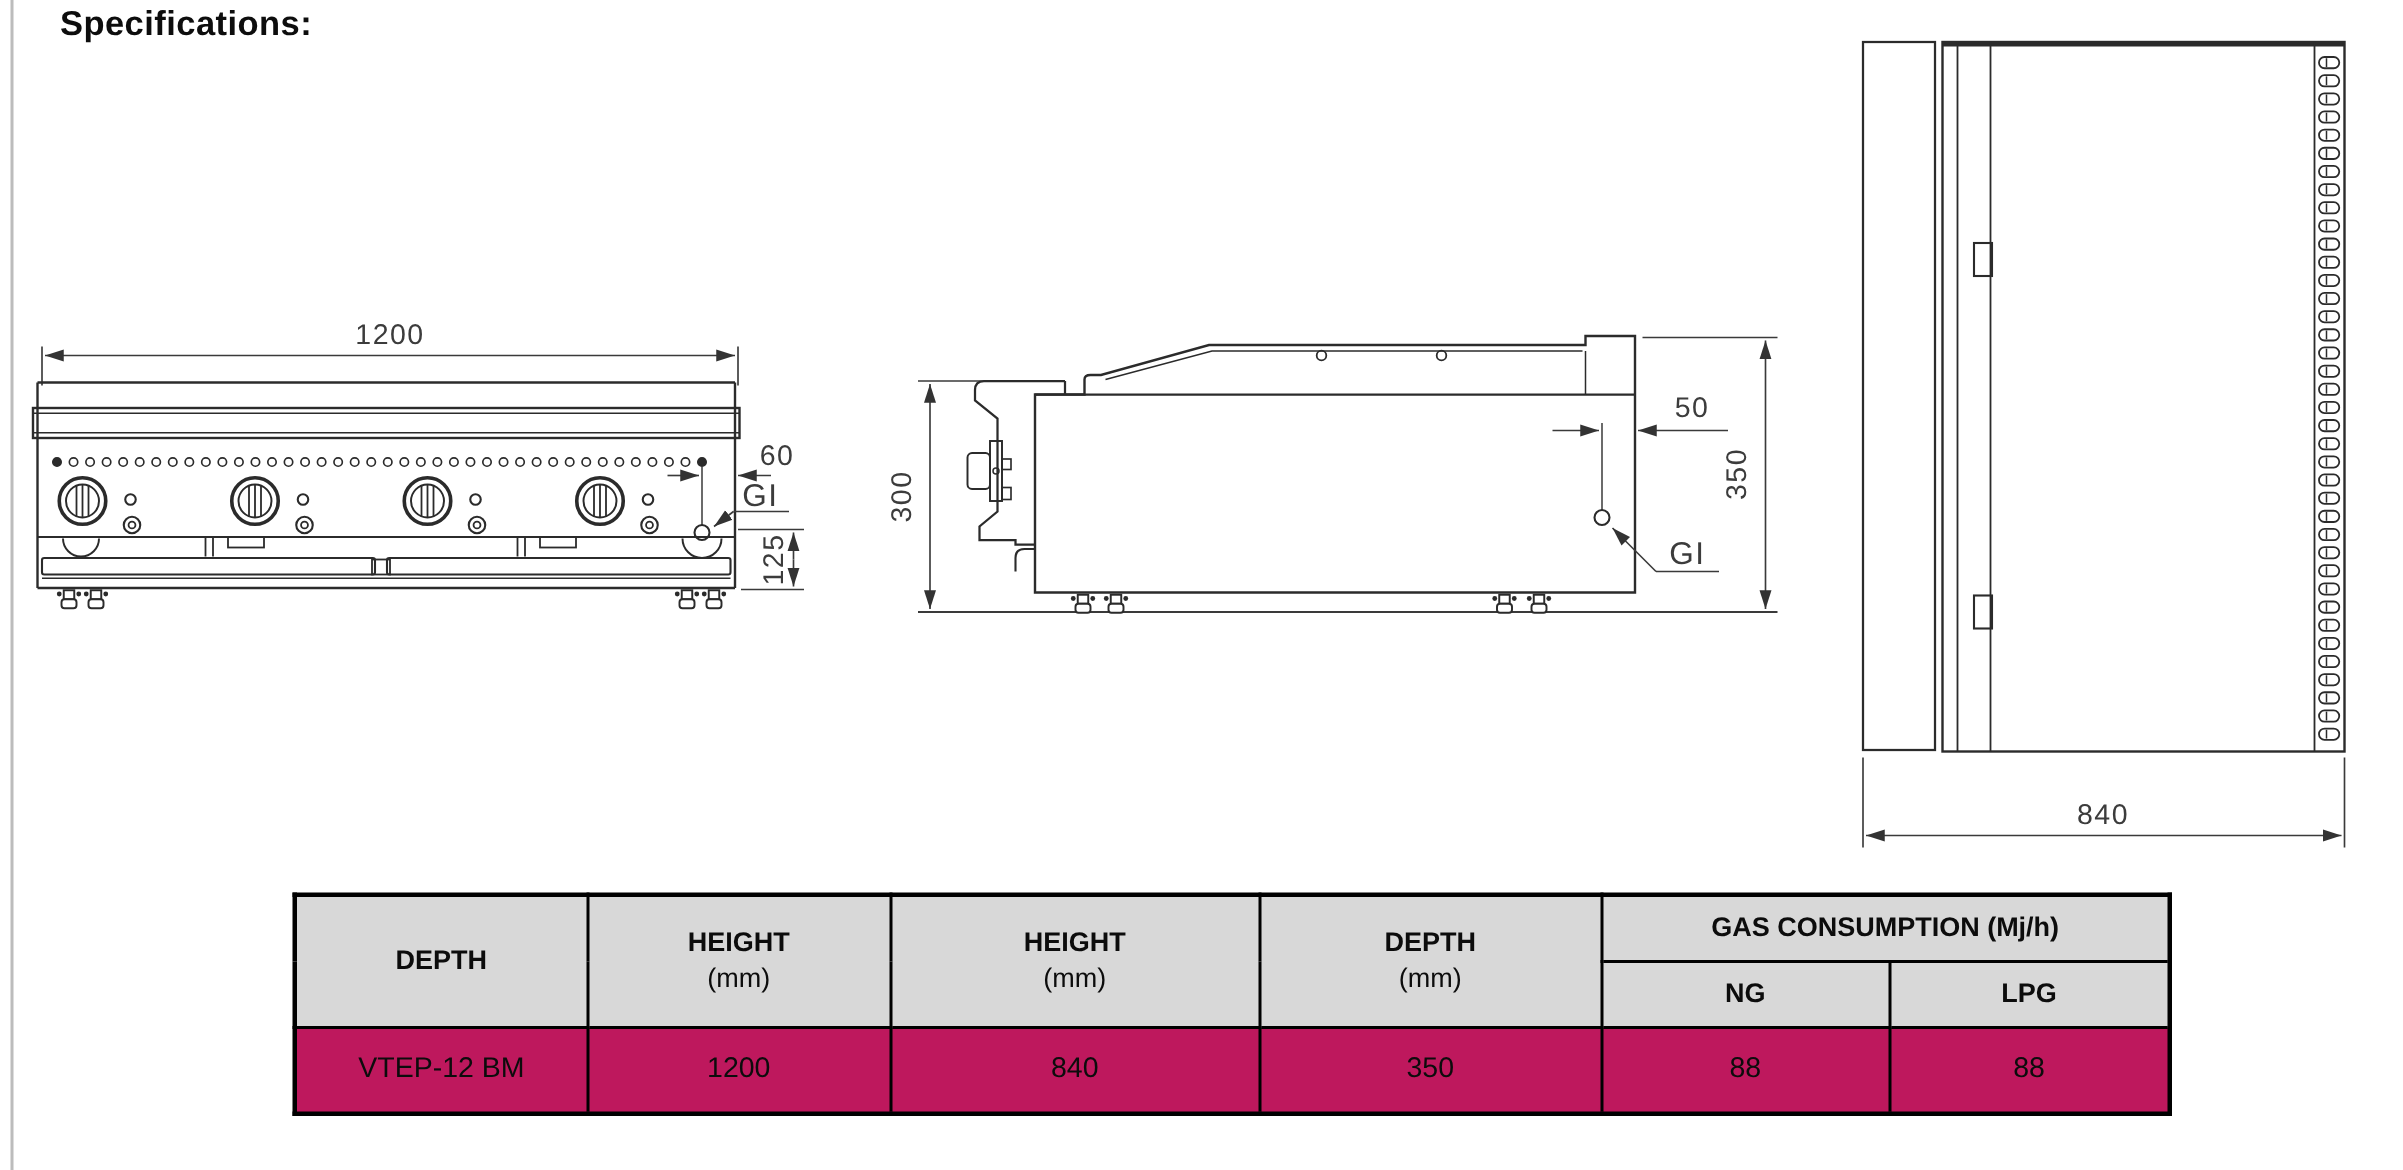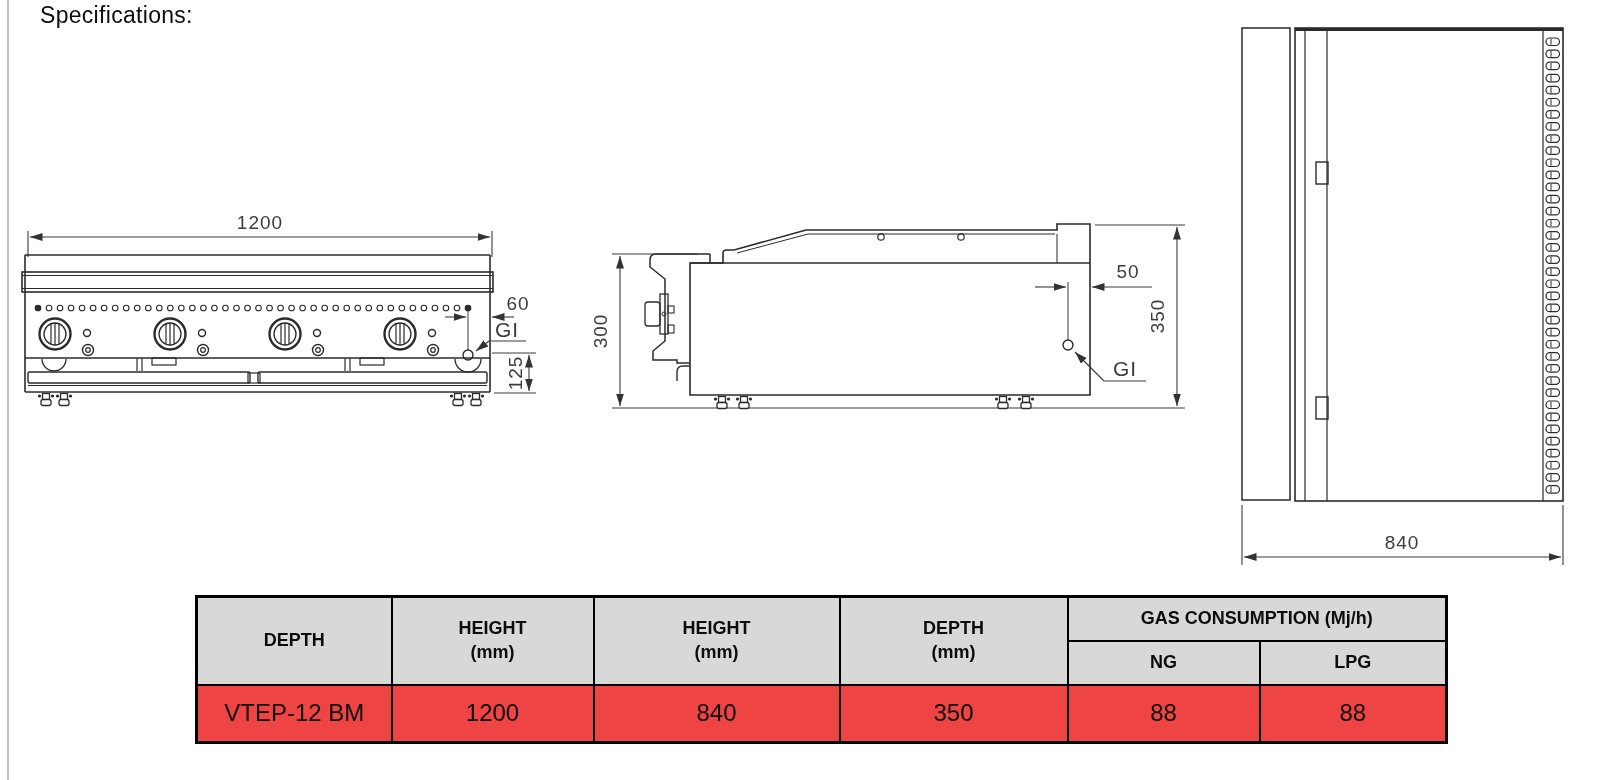--- a/index.html
+++ b/index.html
@@ -10,7 +10,7 @@
   .page-edge{position:absolute;left:7px;top:0;width:2px;height:780px;background:#bcbcbc}
   .heading{
     position:absolute;left:40px;top:2px;margin:0;
-    font-size:23px;font-weight:normal;color:#0d0d0d;letter-spacing:.3px;
+    font-size:23px;font-weight:bold;color:#0d0d0d;letter-spacing:.3px;
   }
   svg.drawings{position:absolute;left:0;top:0}
   svg .ln{stroke:#2b2b2b;fill:none}

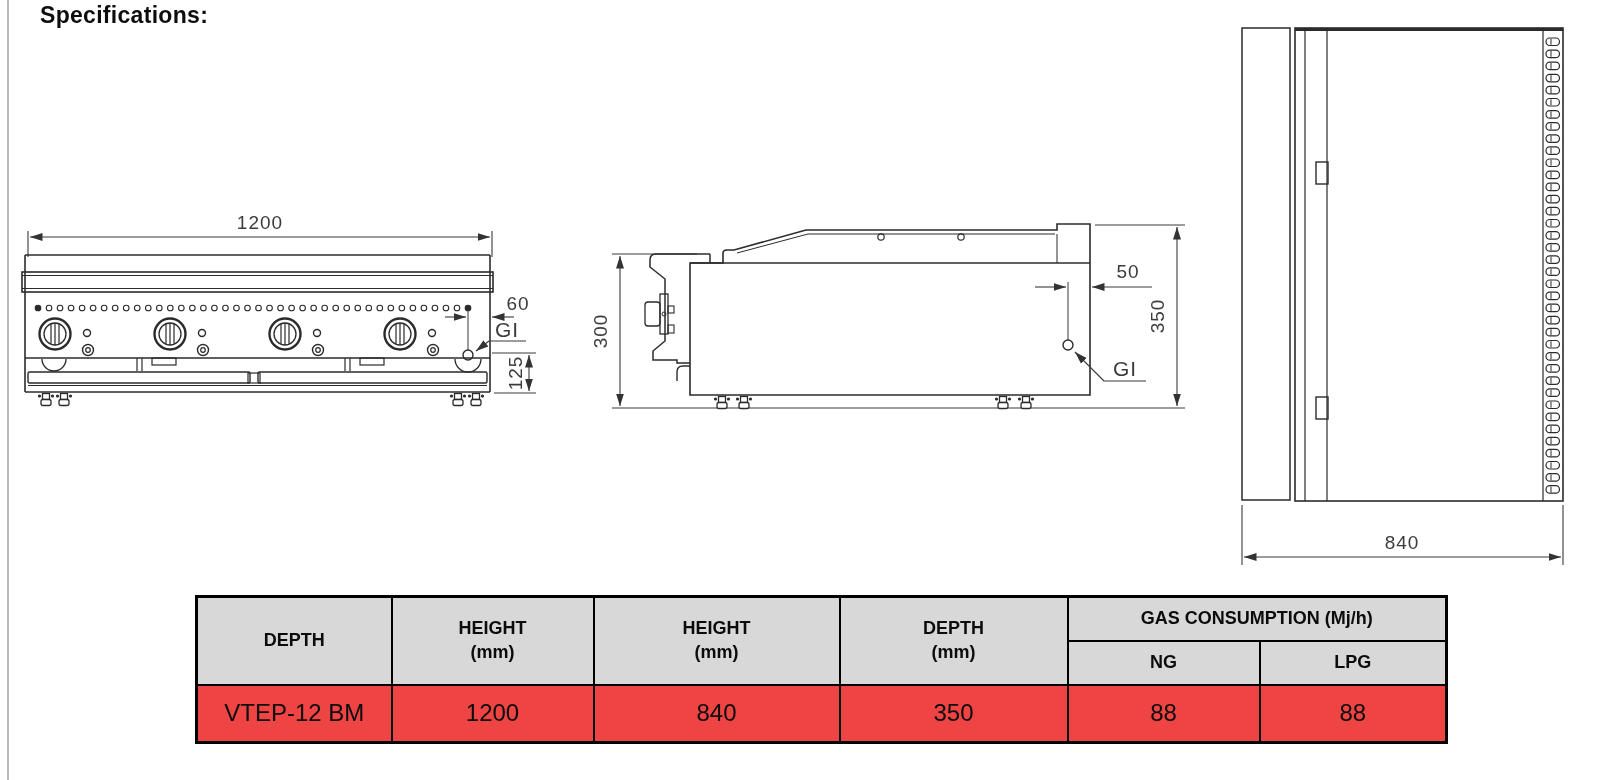--- a/index.html
+++ b/index.html
@@ -35,7 +35,7 @@
     background:#d8d8d8;font-size:18px;font-weight:bold;line-height:1.3;
   }
   table.spec tbody td{font-size:24px;height:55px;background:#ef4444}
-  .hdr-unit{display:block;font-weight:bold}
+  .hdr-unit{display:block;font-weight:normal}
 </style>
 </head>
 <body>

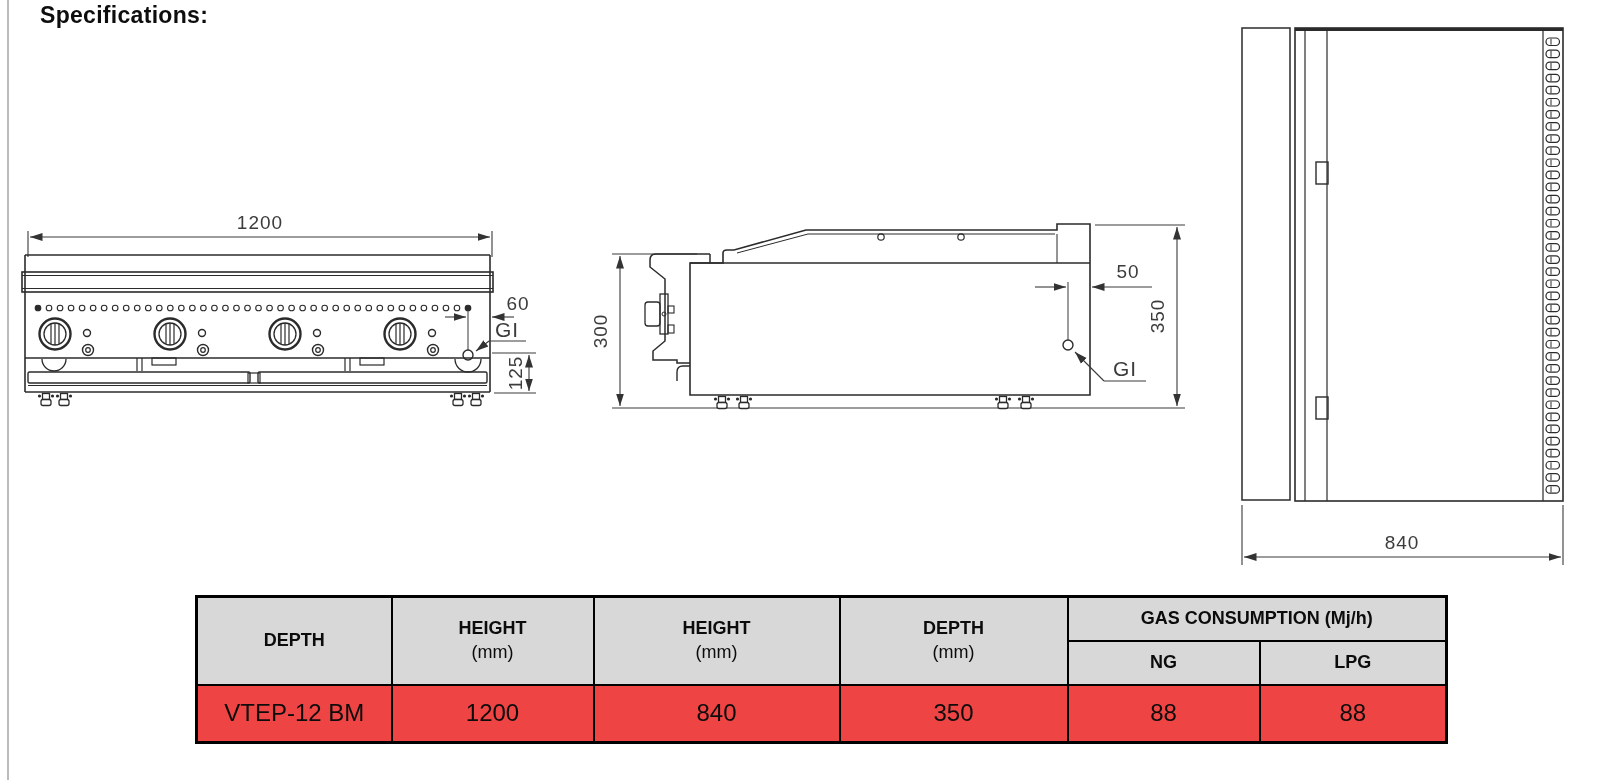--- a/index.html
+++ b/index.html
@@ -34,7 +34,7 @@
   table.spec thead th{
     background:#d8d8d8;font-size:18px;font-weight:bold;line-height:1.3;
   }
-  table.spec tbody td{font-size:24px;height:55px;background:#ef4444}
+  table.spec tbody td{font-size:19px;height:55px;background:#be185d}
   .hdr-unit{display:block;font-weight:normal}
 </style>
 </head>

